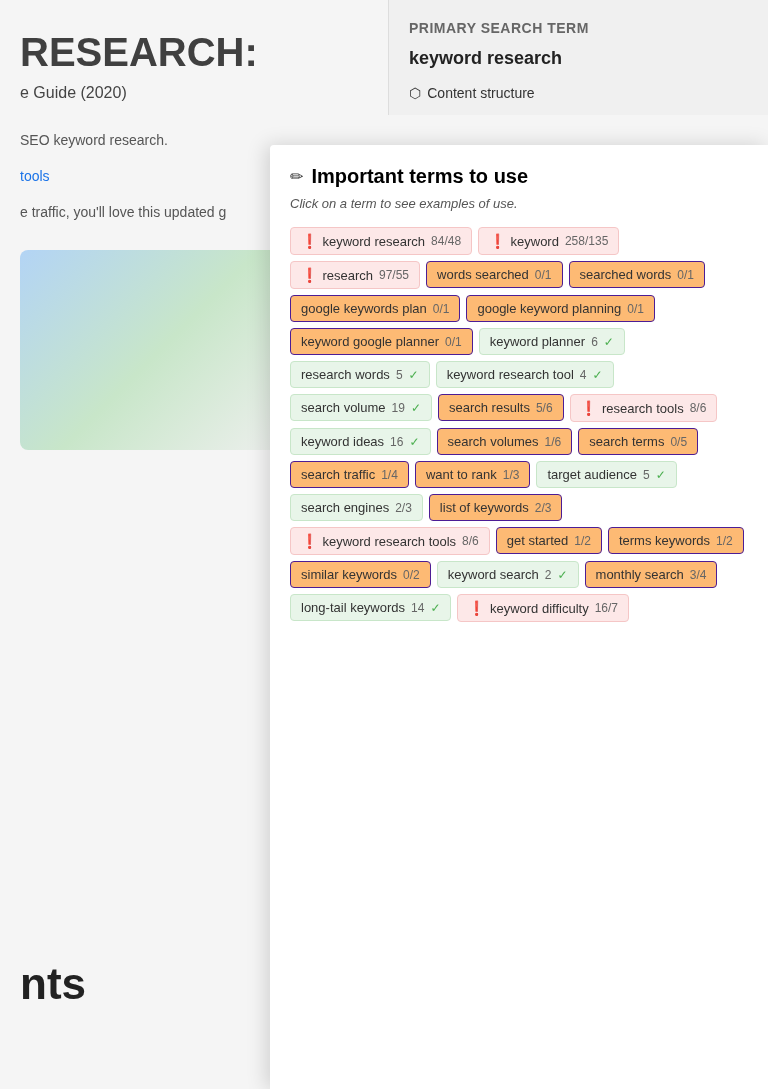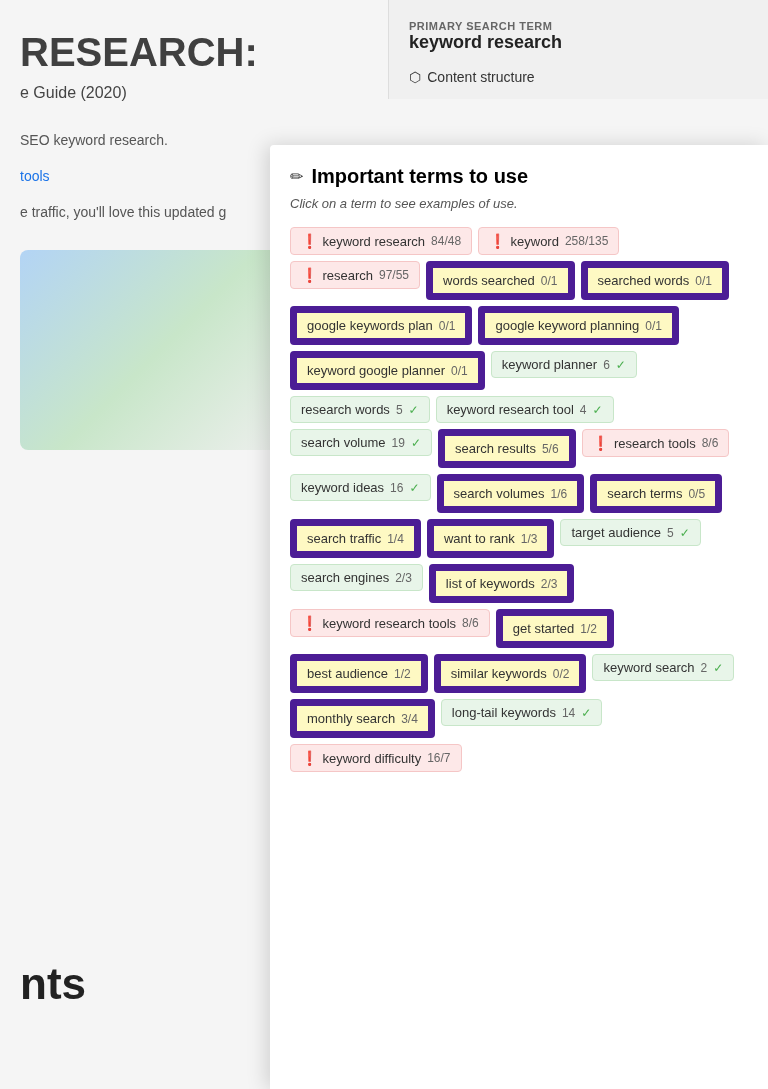--- a/index.html
+++ b/index.html
@@ -83,12 +83,12 @@
     }
 
     .primary-search-label {
-      font-size: 11px;
+      font-size: 14px;
       font-weight: 600;
       color: #666;
       text-transform: uppercase;
       letter-spacing: 0.5px;
-      margin-bottom: 0;
+      margin-bottom: 12px;
     }
 
     .primary-search-value {

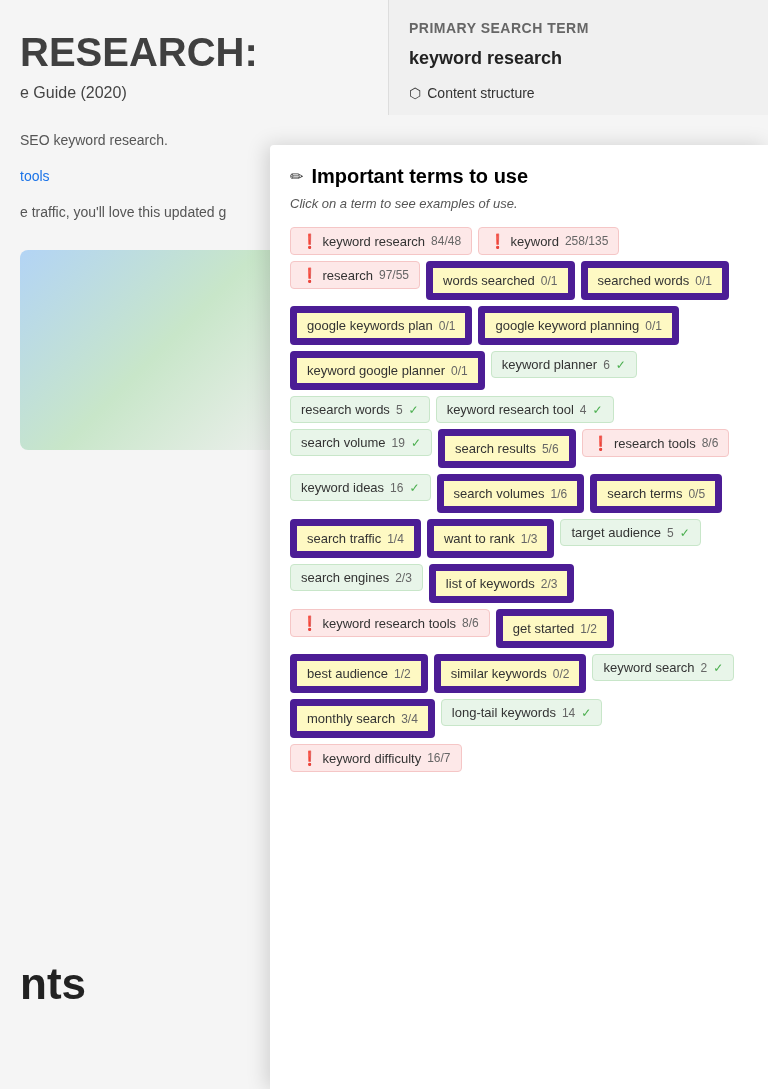--- a/index.html
+++ b/index.html
@@ -175,9 +175,9 @@
     }
 
     .term-tag.pink-light {
-      background: #fef9c3;
-      color: #333;
-      border: 7px solid #4c1d95;
+      background: #fdba74;
+      color: #333;
+      border: 1px solid #4c1d95;
     }
 
     .term-tag .alert-icon {

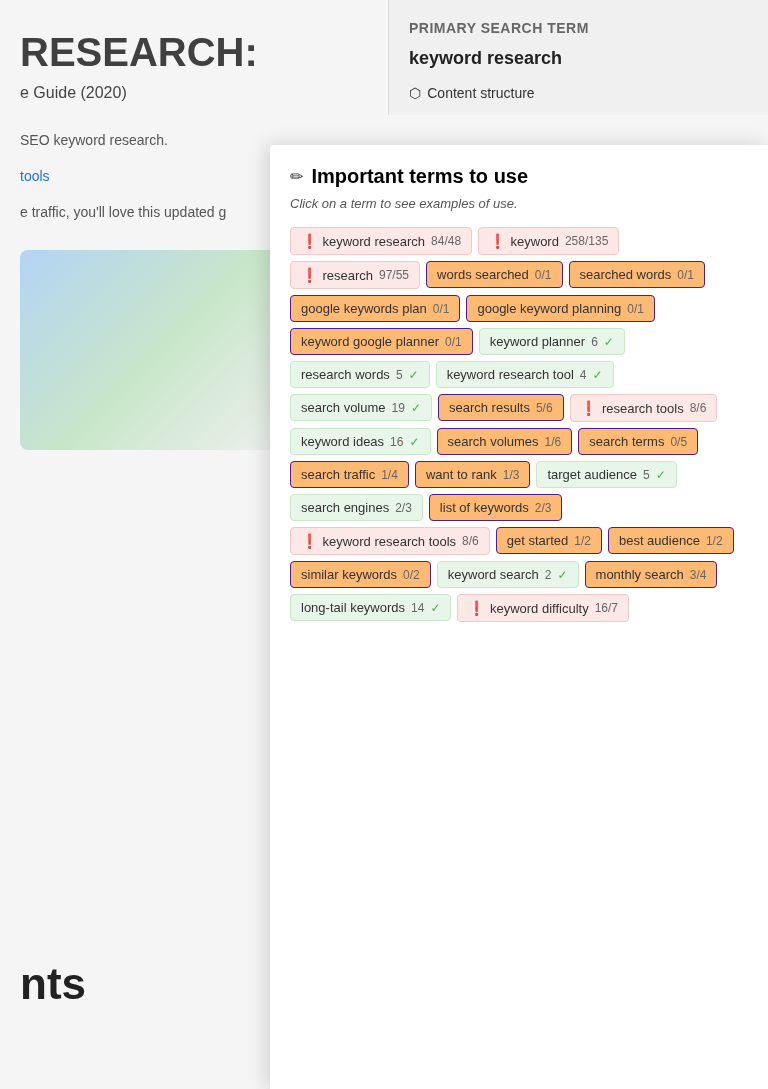--- a/index.html
+++ b/index.html
@@ -344,7 +344,7 @@
         <span class="count">1/2</span>
       </div>
       <div class="term-tag pink-light">
-        <span>best audience</span>
+        <span>terms keywords</span>
         <span class="count">1/2</span>
       </div>
       <div class="term-tag pink-light">

